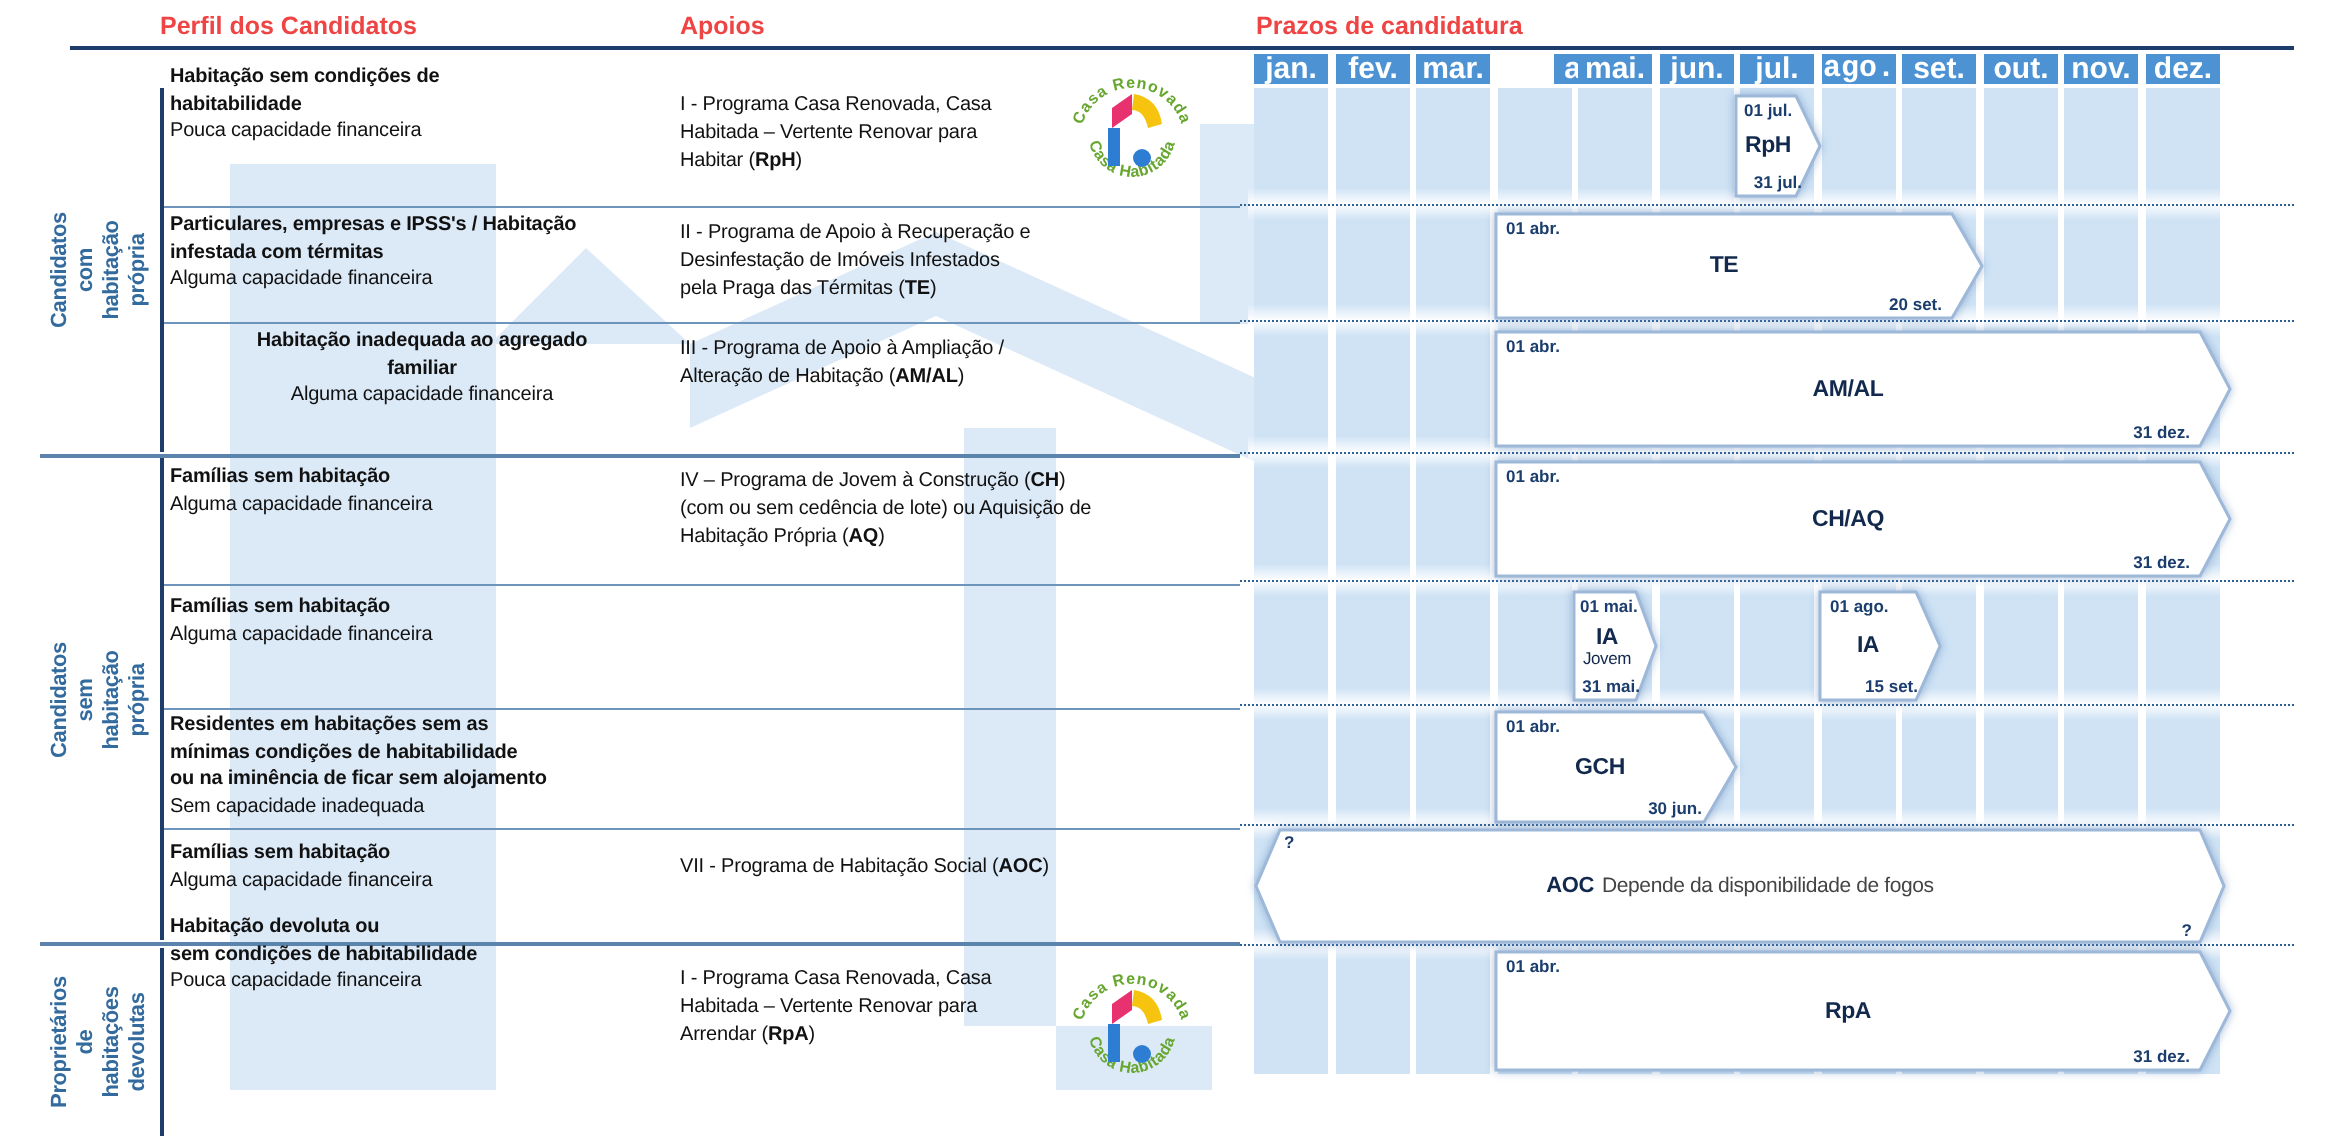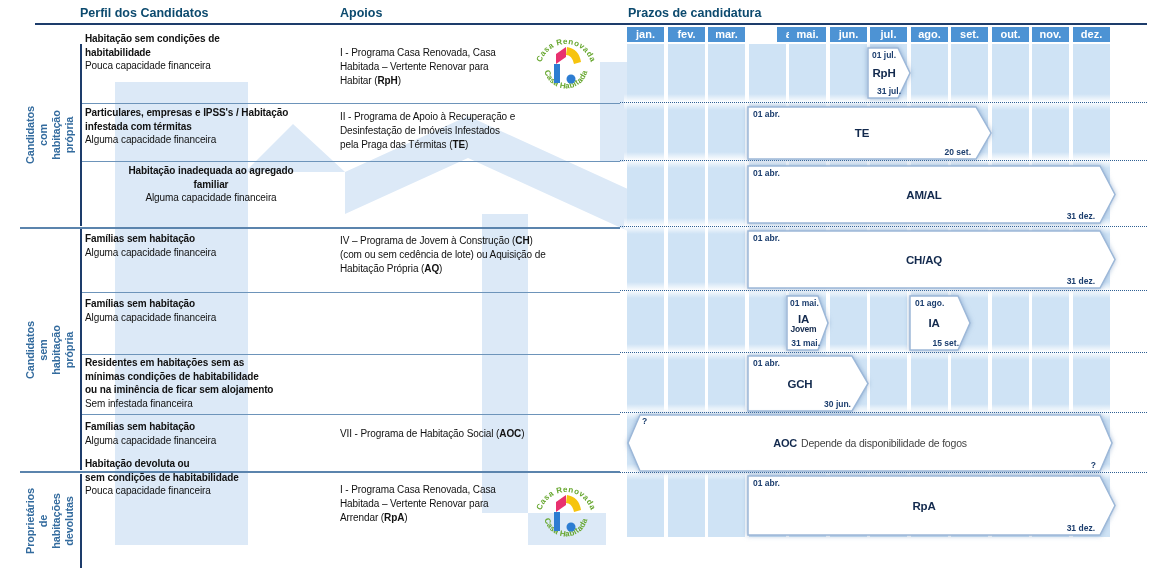--- a/index.html
+++ b/index.html
@@ -12,7 +12,7 @@
   
   #watermark { position:absolute; left:0; top:0; z-index:0; }
   
-  .col-title { position:absolute; top:6px; font-size:12.5px; font-weight:bold; color:#0c4a6e; z-index:5; }
+  .col-title { position:absolute; top:6px; font-size:12.5px; font-weight:bold; color:#ef4444; z-index:5; }
   .hline { position:absolute; background:#1d3c6b; z-index:5; }
   .rowline { position:absolute; background:#6d94ba; height:1px; z-index:5; }
   .groupline { position:absolute; background:#5b84ad; height:2px; z-index:5; }

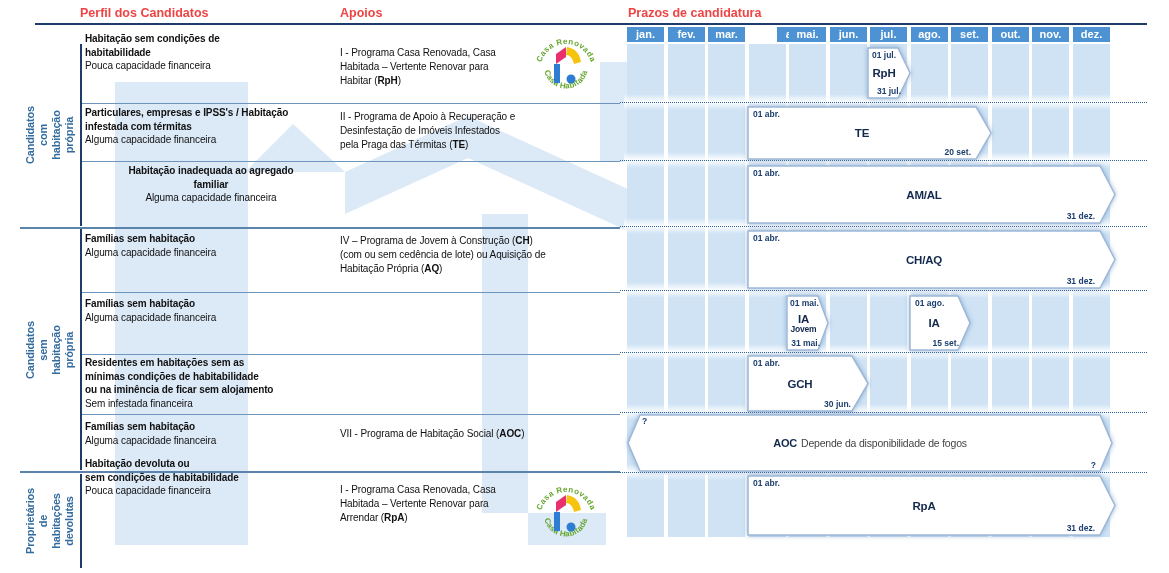--- a/index.html
+++ b/index.html
@@ -32,7 +32,7 @@
   .apoio .code { font-weight:bold; }
   
   .month { position:absolute; top:27px; height:15px; width:37px; background:#4d93d4; color:#fff;
-           font-size:11px; font-weight:bold; text-align:center; line-height:15px; z-index:5; }
+           font-size:15px; font-weight:bold; text-align:center; line-height:15px; z-index:5; }
   .mcol { position:absolute; top:44px; height:493px; width:37px; background:#cfe3f5; z-index:1; }
   .glow { position:absolute; left:624px; width:524px; height:16px; z-index:2;
           background:linear-gradient(to bottom, rgba(255,255,255,0), rgba(255,255,255,0.95) 50%, rgba(255,255,255,0)); }

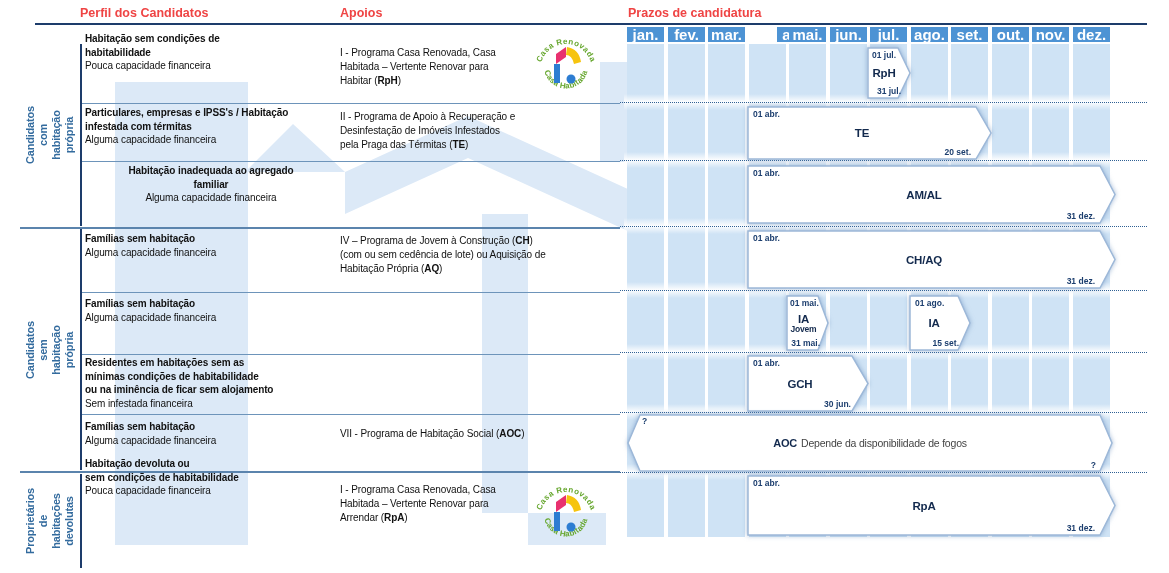--- a/index.html
+++ b/index.html
@@ -173,7 +173,7 @@
   <div class="month" style="left:789px;">mai.</div>
   <div class="month" style="left:830px;">jun.</div>
   <div class="month" style="left:870px;">jul.</div>
-  <div class="month" style="left:911px;">ago.</div>
+  <div class="month" style="left:911px;font-family:Liberation Mono, monospace;">ago.</div>
   <div class="month" style="left:951px;">set.</div>
   <div class="month" style="left:992px;">out.</div>
   <div class="month" style="left:1032px;">nov.</div>

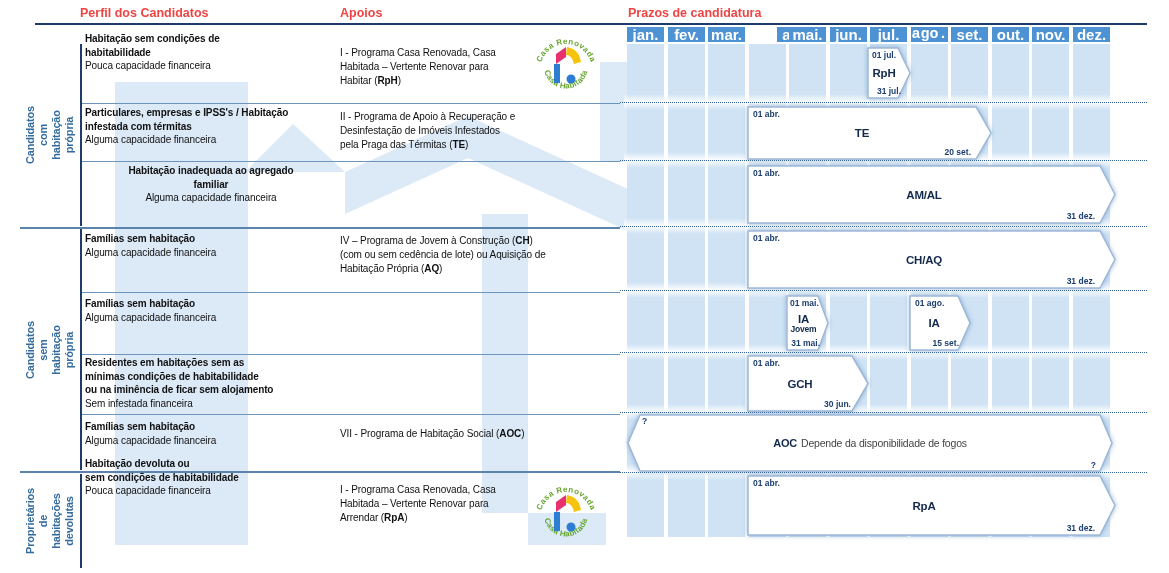--- a/index.html
+++ b/index.html
@@ -120,6 +120,8 @@
   <div class="apoio" style="top:110px;"><span>II - Programa de Apoio à Recuperação e
 Desinfestação de Imóveis Infestados
 pela Praga das Térmitas (</span><span class="code">TE</span><span>)</span></div>
+  <div class="apoio" style="top:168px;"><span>III - Programa de Apoio à Ampliação /
+Alteração de Habitação (</span><span class="code">AM/AL</span><span>)</span></div>
   <div class="apoio" style="top:234px;"><span>IV – Programa de Jovem à Construção (</span><span class="code">CH</span><span>)
 (com ou sem cedência de lote) ou Aquisição de
 Habitação Própria (</span><span class="code">AQ</span><span>)</span></div>

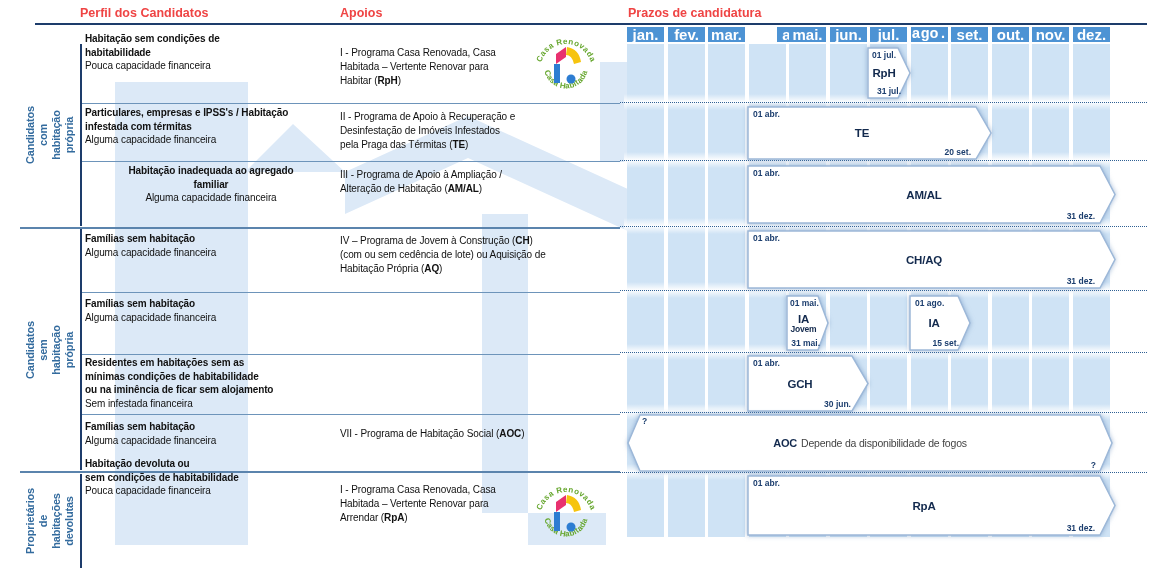--- a/index.html
+++ b/index.html
@@ -46,7 +46,7 @@
   .bar-end { position:absolute; bottom:2px; font-size:8.5px; font-weight:bold; color:#1c3e6e; }
   .bar-code { position:absolute; inset:0; display:flex; flex-direction:column; align-items:center; justify-content:center;
               font-size:11.5px; font-weight:bold; color:#12294d; letter-spacing:-0.2px; }
-  .bar-code .sub { font-size:8.5px; font-weight:bold; margin-top:-1px; }
+  .bar-code .sub { font-size:8.5px; font-weight:normal; margin-top:-1px; }
   .aoc-text { font-size:10.5px; font-weight:normal; color:#444; flex-direction:row; gap:4px; }
   .aoc-text b { color:#12294d; font-size:11px; }
   

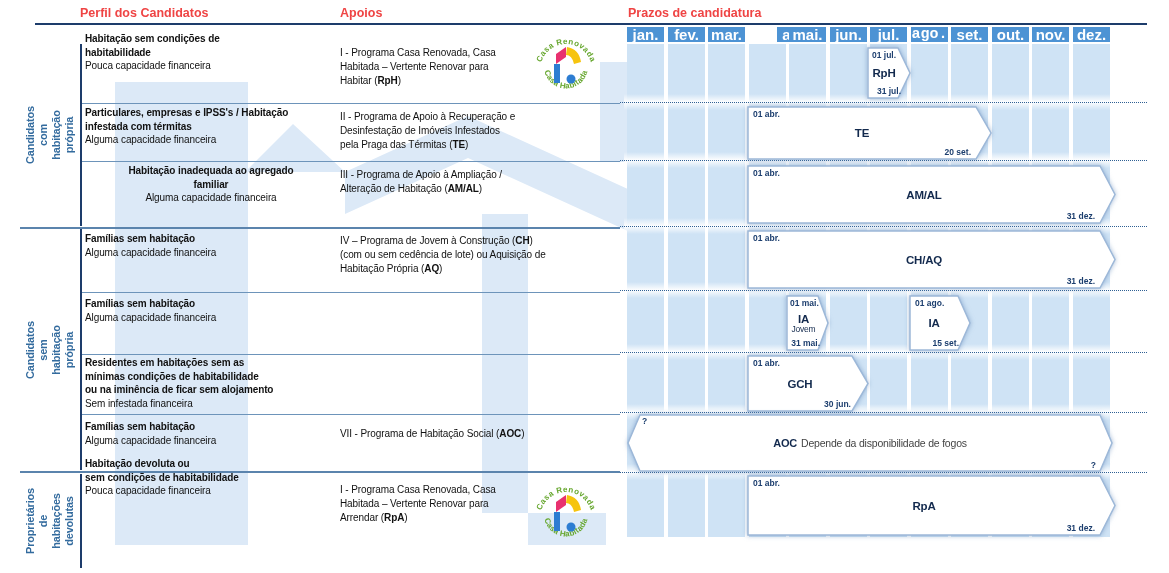--- a/index.html
+++ b/index.html
@@ -109,7 +109,7 @@
   <div class="profile" style="top:297px;"><span class="pb">Famílias sem habitação</span><br><span class="pn">Alguma capacidade financeira</span></div>
   <div class="profile" style="top:356px;"><span class="pb">Residentes em habitações sem as
 mínimas condições de habitabilidade
-ou na iminência de ficar sem alojamento</span><br><span class="pn">Sem infestada financeira</span></div>
+ou na iminência de ficar sem alojamento</span><br><span class="pn">Sem capacidade inadequada</span></div>
   <div class="profile" style="top:420px;"><span class="pb">Famílias sem habitação</span><br><span class="pn">Alguma capacidade financeira</span></div>
   <div class="profile" style="top:457px;"><span class="pb">Habitação devoluta ou
 sem condições de habitabilidade</span><br><span class="pn">Pouca capacidade financeira</span></div>

